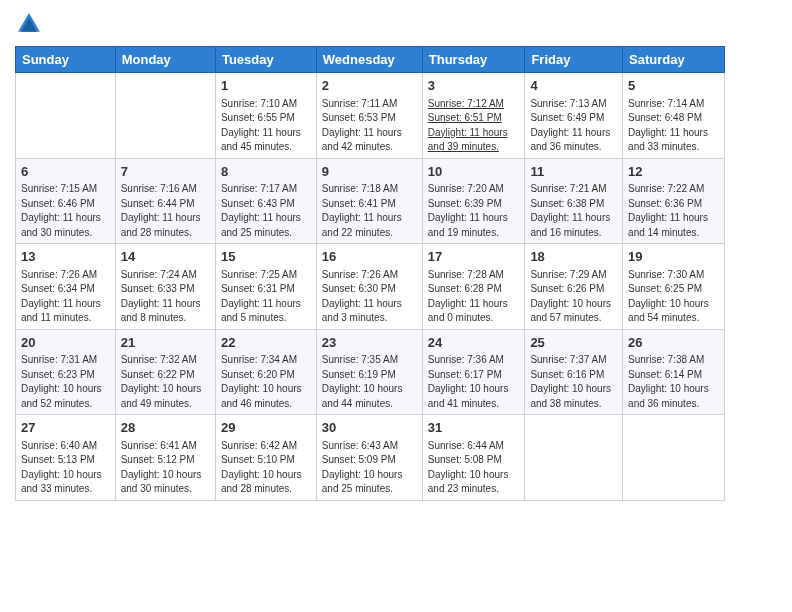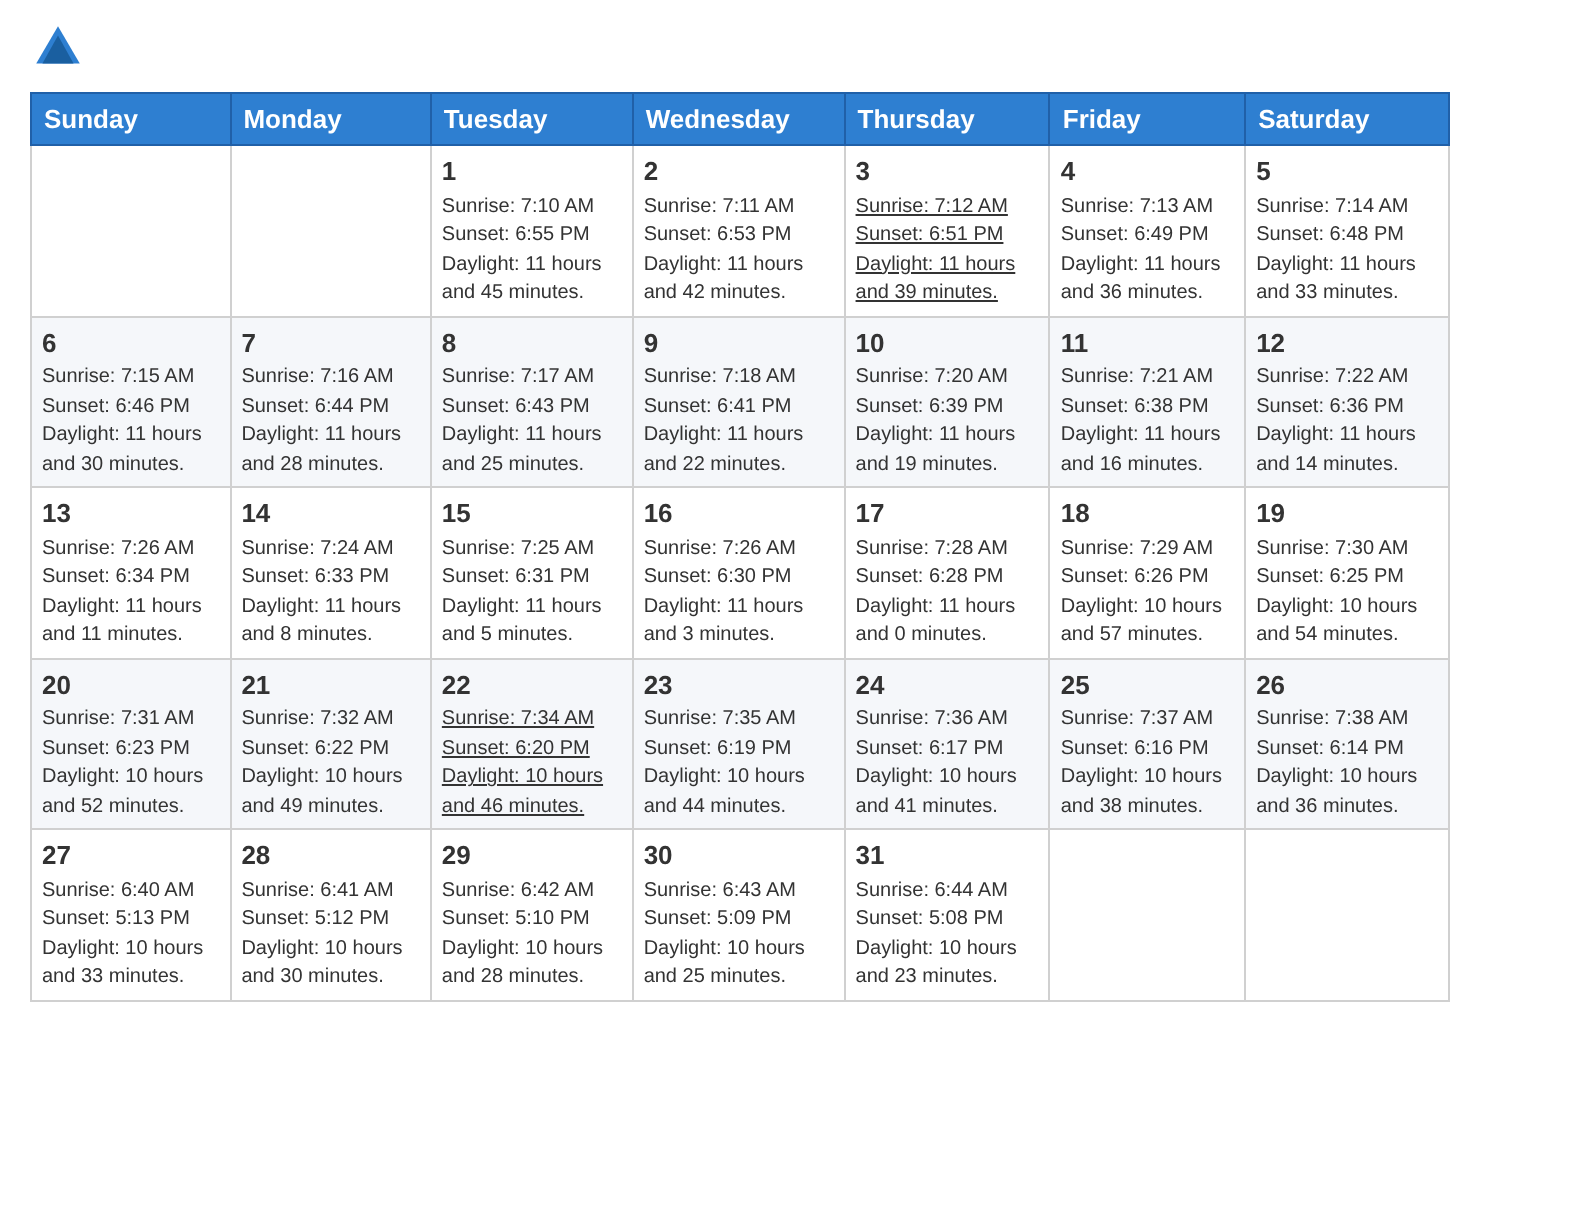--- a/index.html
+++ b/index.html
@@ -200,7 +200,7 @@
           <td><span class="day-num">21</span><span class="day-info" style="white-space: pre-line;">Sunrise: 7:32 AM
 Sunset: 6:22 PM
 Daylight: 10 hours and 49 minutes.</span></td>
-          <td><span class="day-num">22</span><span class="day-info" style="white-space: pre-line; text-decoration: underline;">Sunrise: 7:34 AM
+          <td><span class="day-num">22</span><span class="day-info" style="white-space: pre-line;">Sunrise: 7:34 AM
 Sunset: 6:20 PM
 Daylight: 10 hours and 46 minutes.</span></td>
           <td><span class="day-num">23</span><span class="day-info" style="white-space: pre-line;">Sunrise: 7:35 AM

